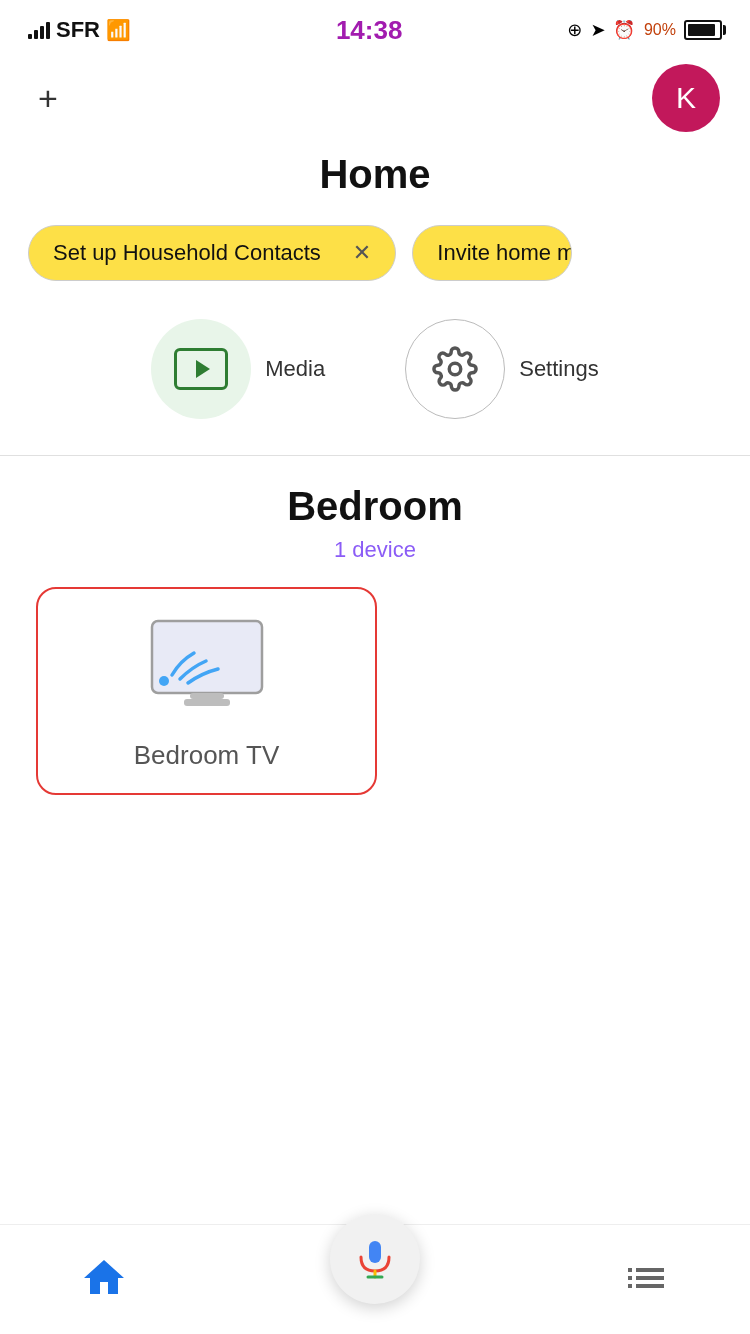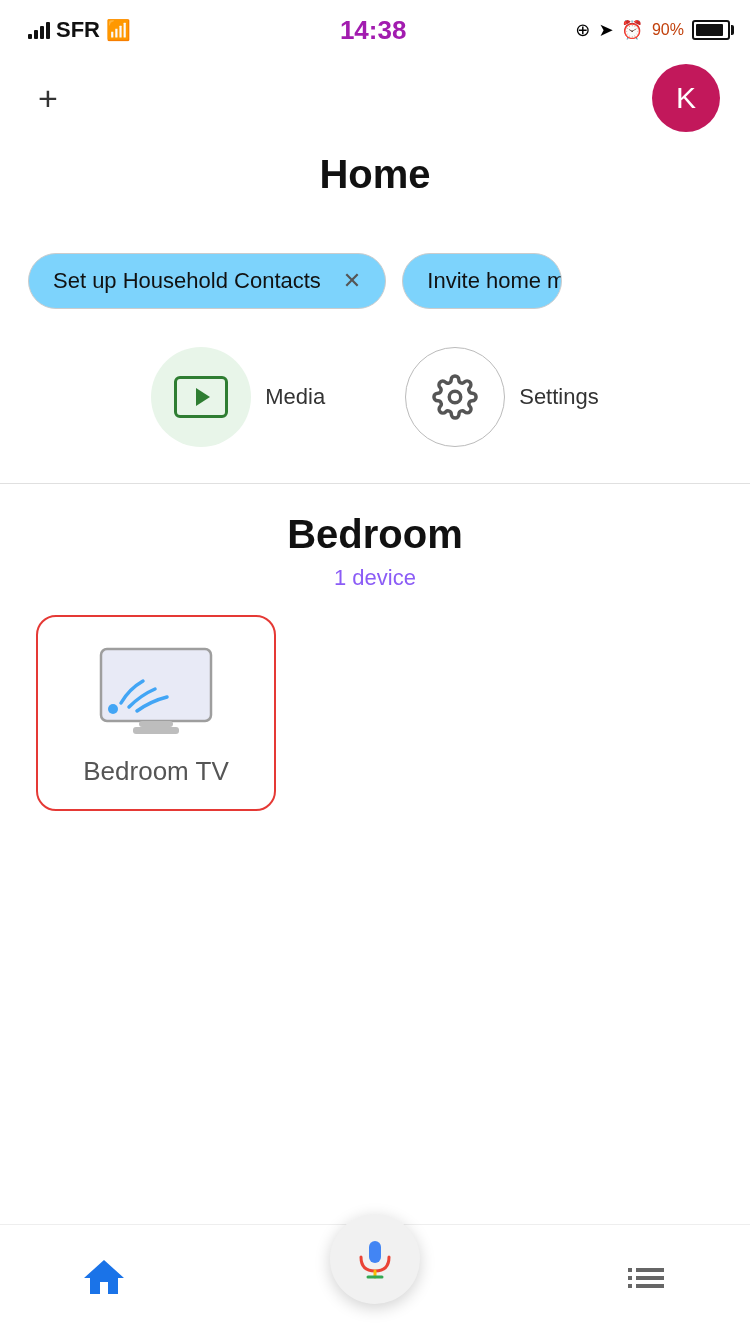--- a/index.html
+++ b/index.html
@@ -18,7 +18,7 @@
       display: flex;
       justify-content: space-between;
       align-items: center;
-      padding: 14px 20px 8px 28px;
+      padding: 14px 28px 8px 28px;
       height: 54px;
     }
     .status-left {

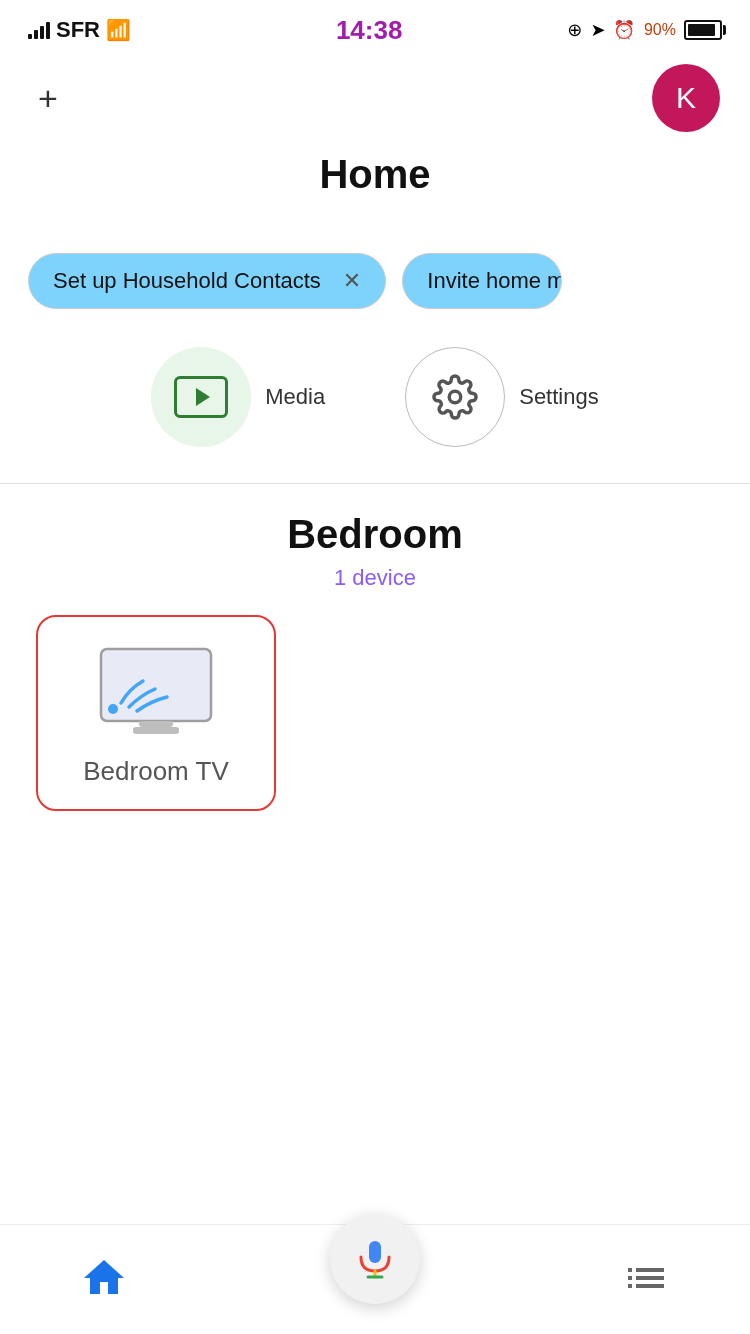--- a/index.html
+++ b/index.html
@@ -142,17 +142,16 @@
     .pill {
       display: flex;
       align-items: center;
-      gap: 18px;
+      gap: 28px;
       border: 1.5px solid #ccc;
       border-radius: 50px;
       padding: 14px 24px;
       white-space: nowrap;
       font-size: 22px;
       color: #111;
-      background: #7dd3fc;
+      background: #fde047;
       cursor: pointer;
       flex-shrink: 0;
-      margin-top: 28px;
     }
     .pill-close {
       font-size: 22px;

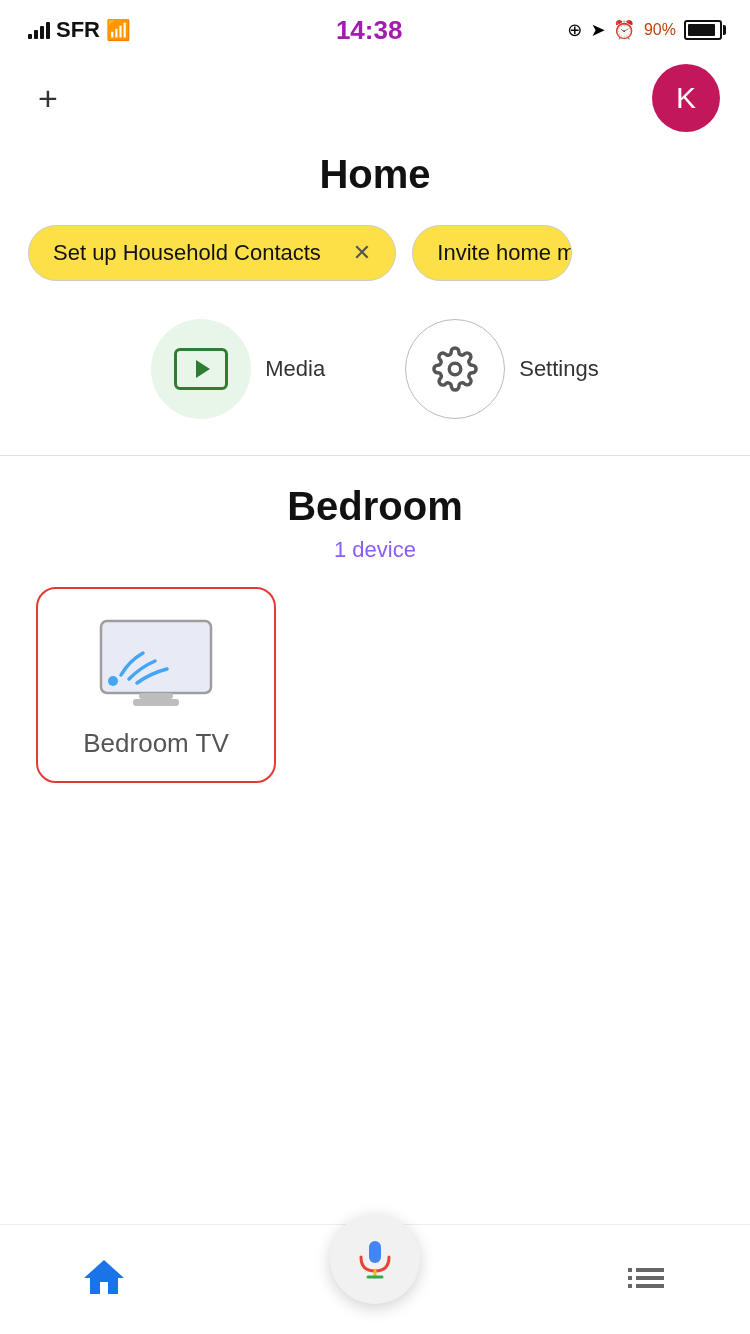--- a/index.html
+++ b/index.html
@@ -250,14 +250,14 @@
 
     
     .device-card {
-      width: 240px;
+      width: 341px;
       border: 2.5px solid #e53935;
       border-radius: 20px;
       padding: 28px 20px 22px 20px;
       display: flex;
       flex-direction: column;
       align-items: center;
-      gap: 16px;
+      gap: 28px;
       cursor: pointer;
       background: #fff;
     }

